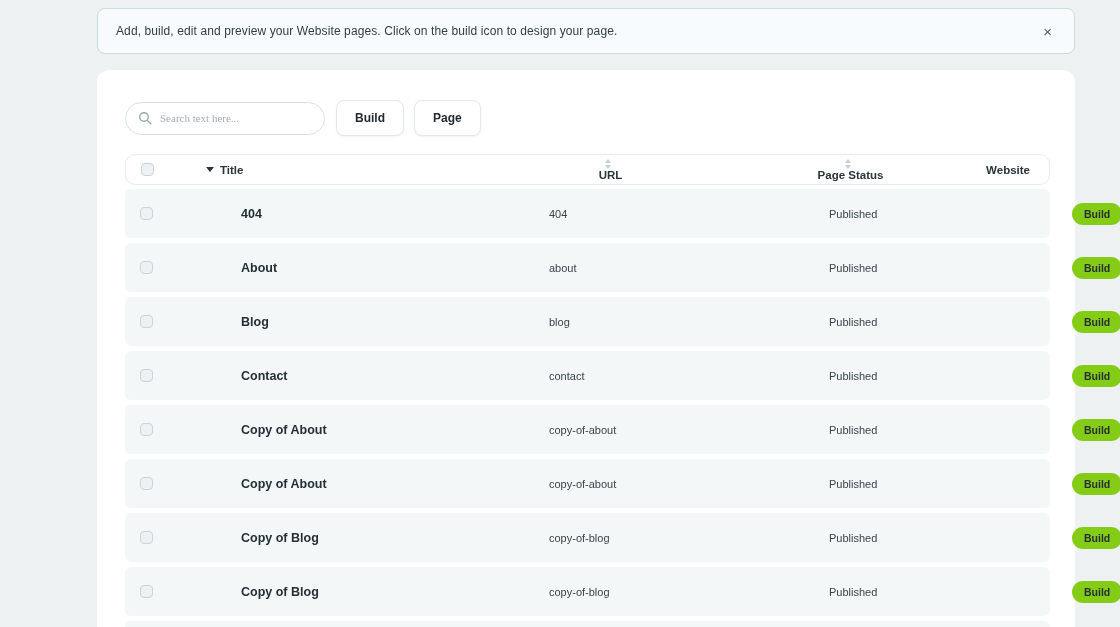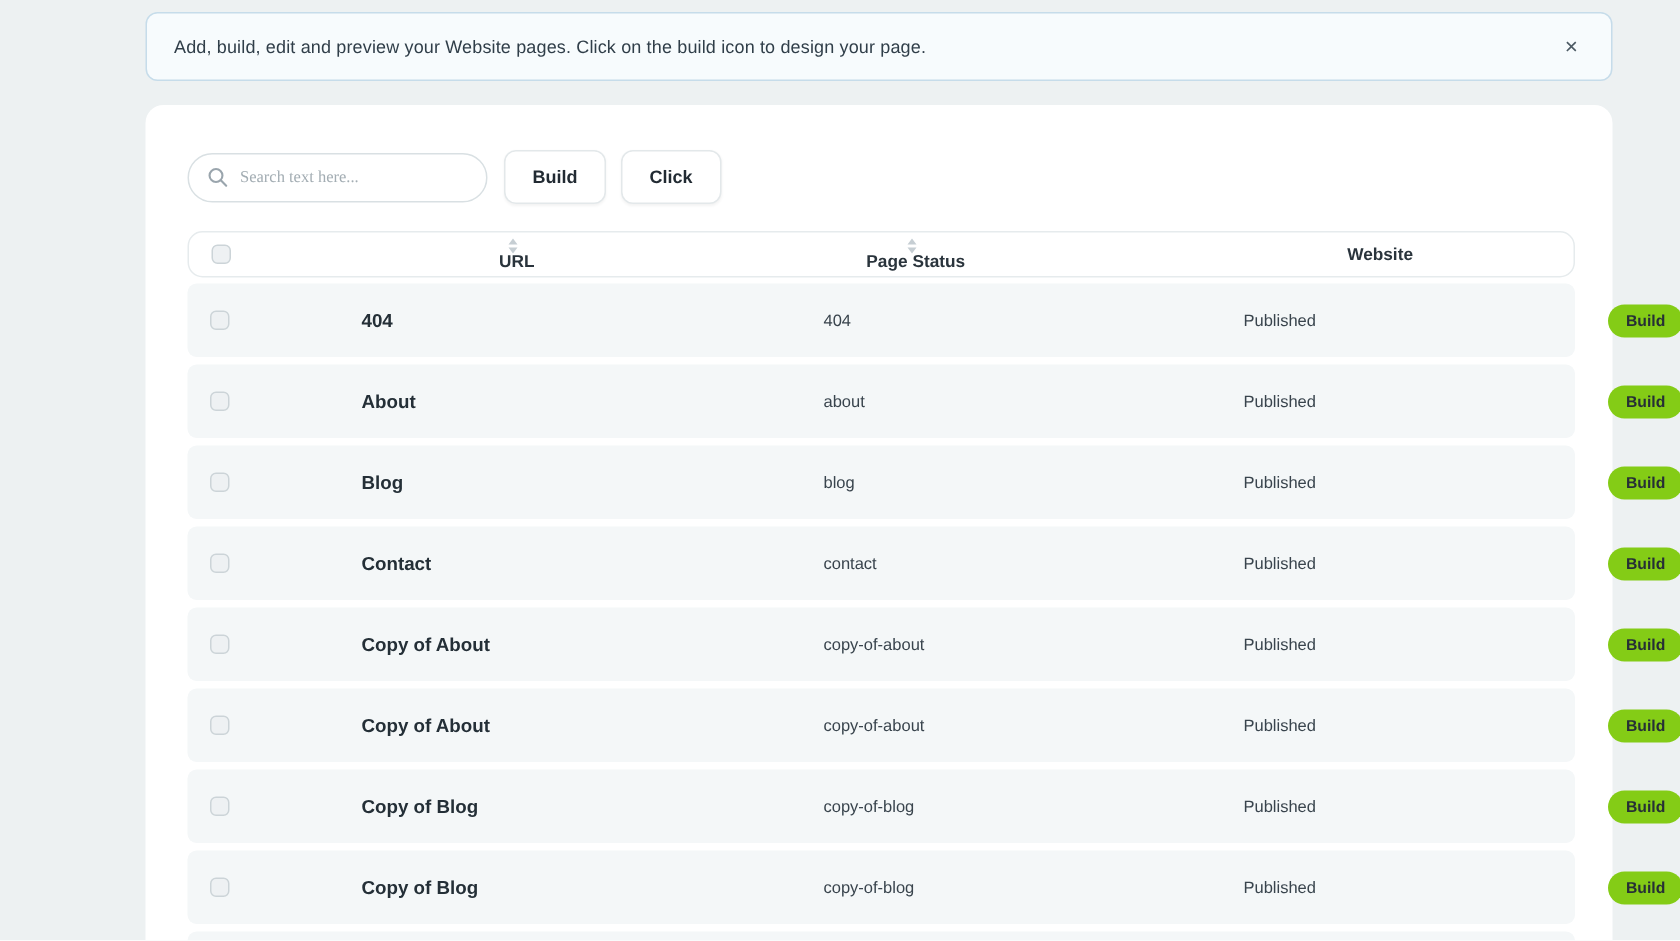--- a/index.html
+++ b/index.html
@@ -179,7 +179,7 @@
         <input type="text" placeholder="Search text here..." style="">
       </div>
       <button class="btn btn-search">Build</button>
-      <button class="btn btn-reset">Click</button>
+      <button class="btn btn-reset">Page</button>
     </div>
 
     <div class="table">

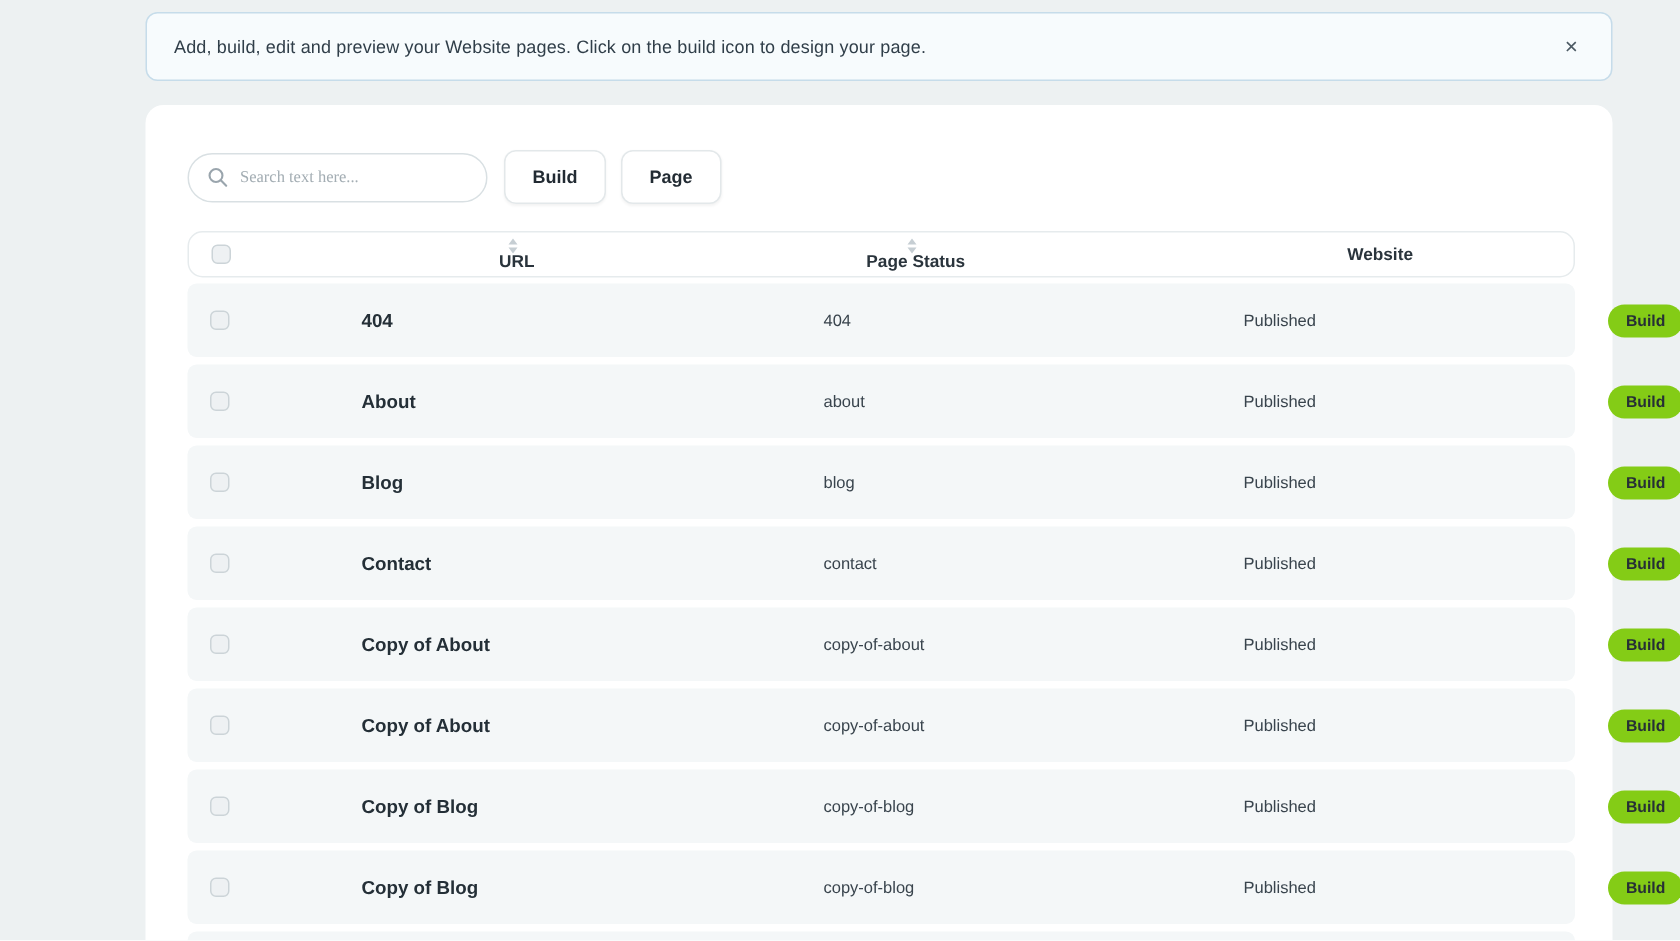--- a/index.html
+++ b/index.html
@@ -188,6 +188,10 @@
         <div class="th th-check">
           <span class="checkbox"></span>
         </div>
+        <div class="th th-title">
+          <span class="tri-down"></span>
+          <span>Title</span>
+        </div>
         <div class="th th-url">
           <span class="sort-icon">
               <i class="up"></i>

